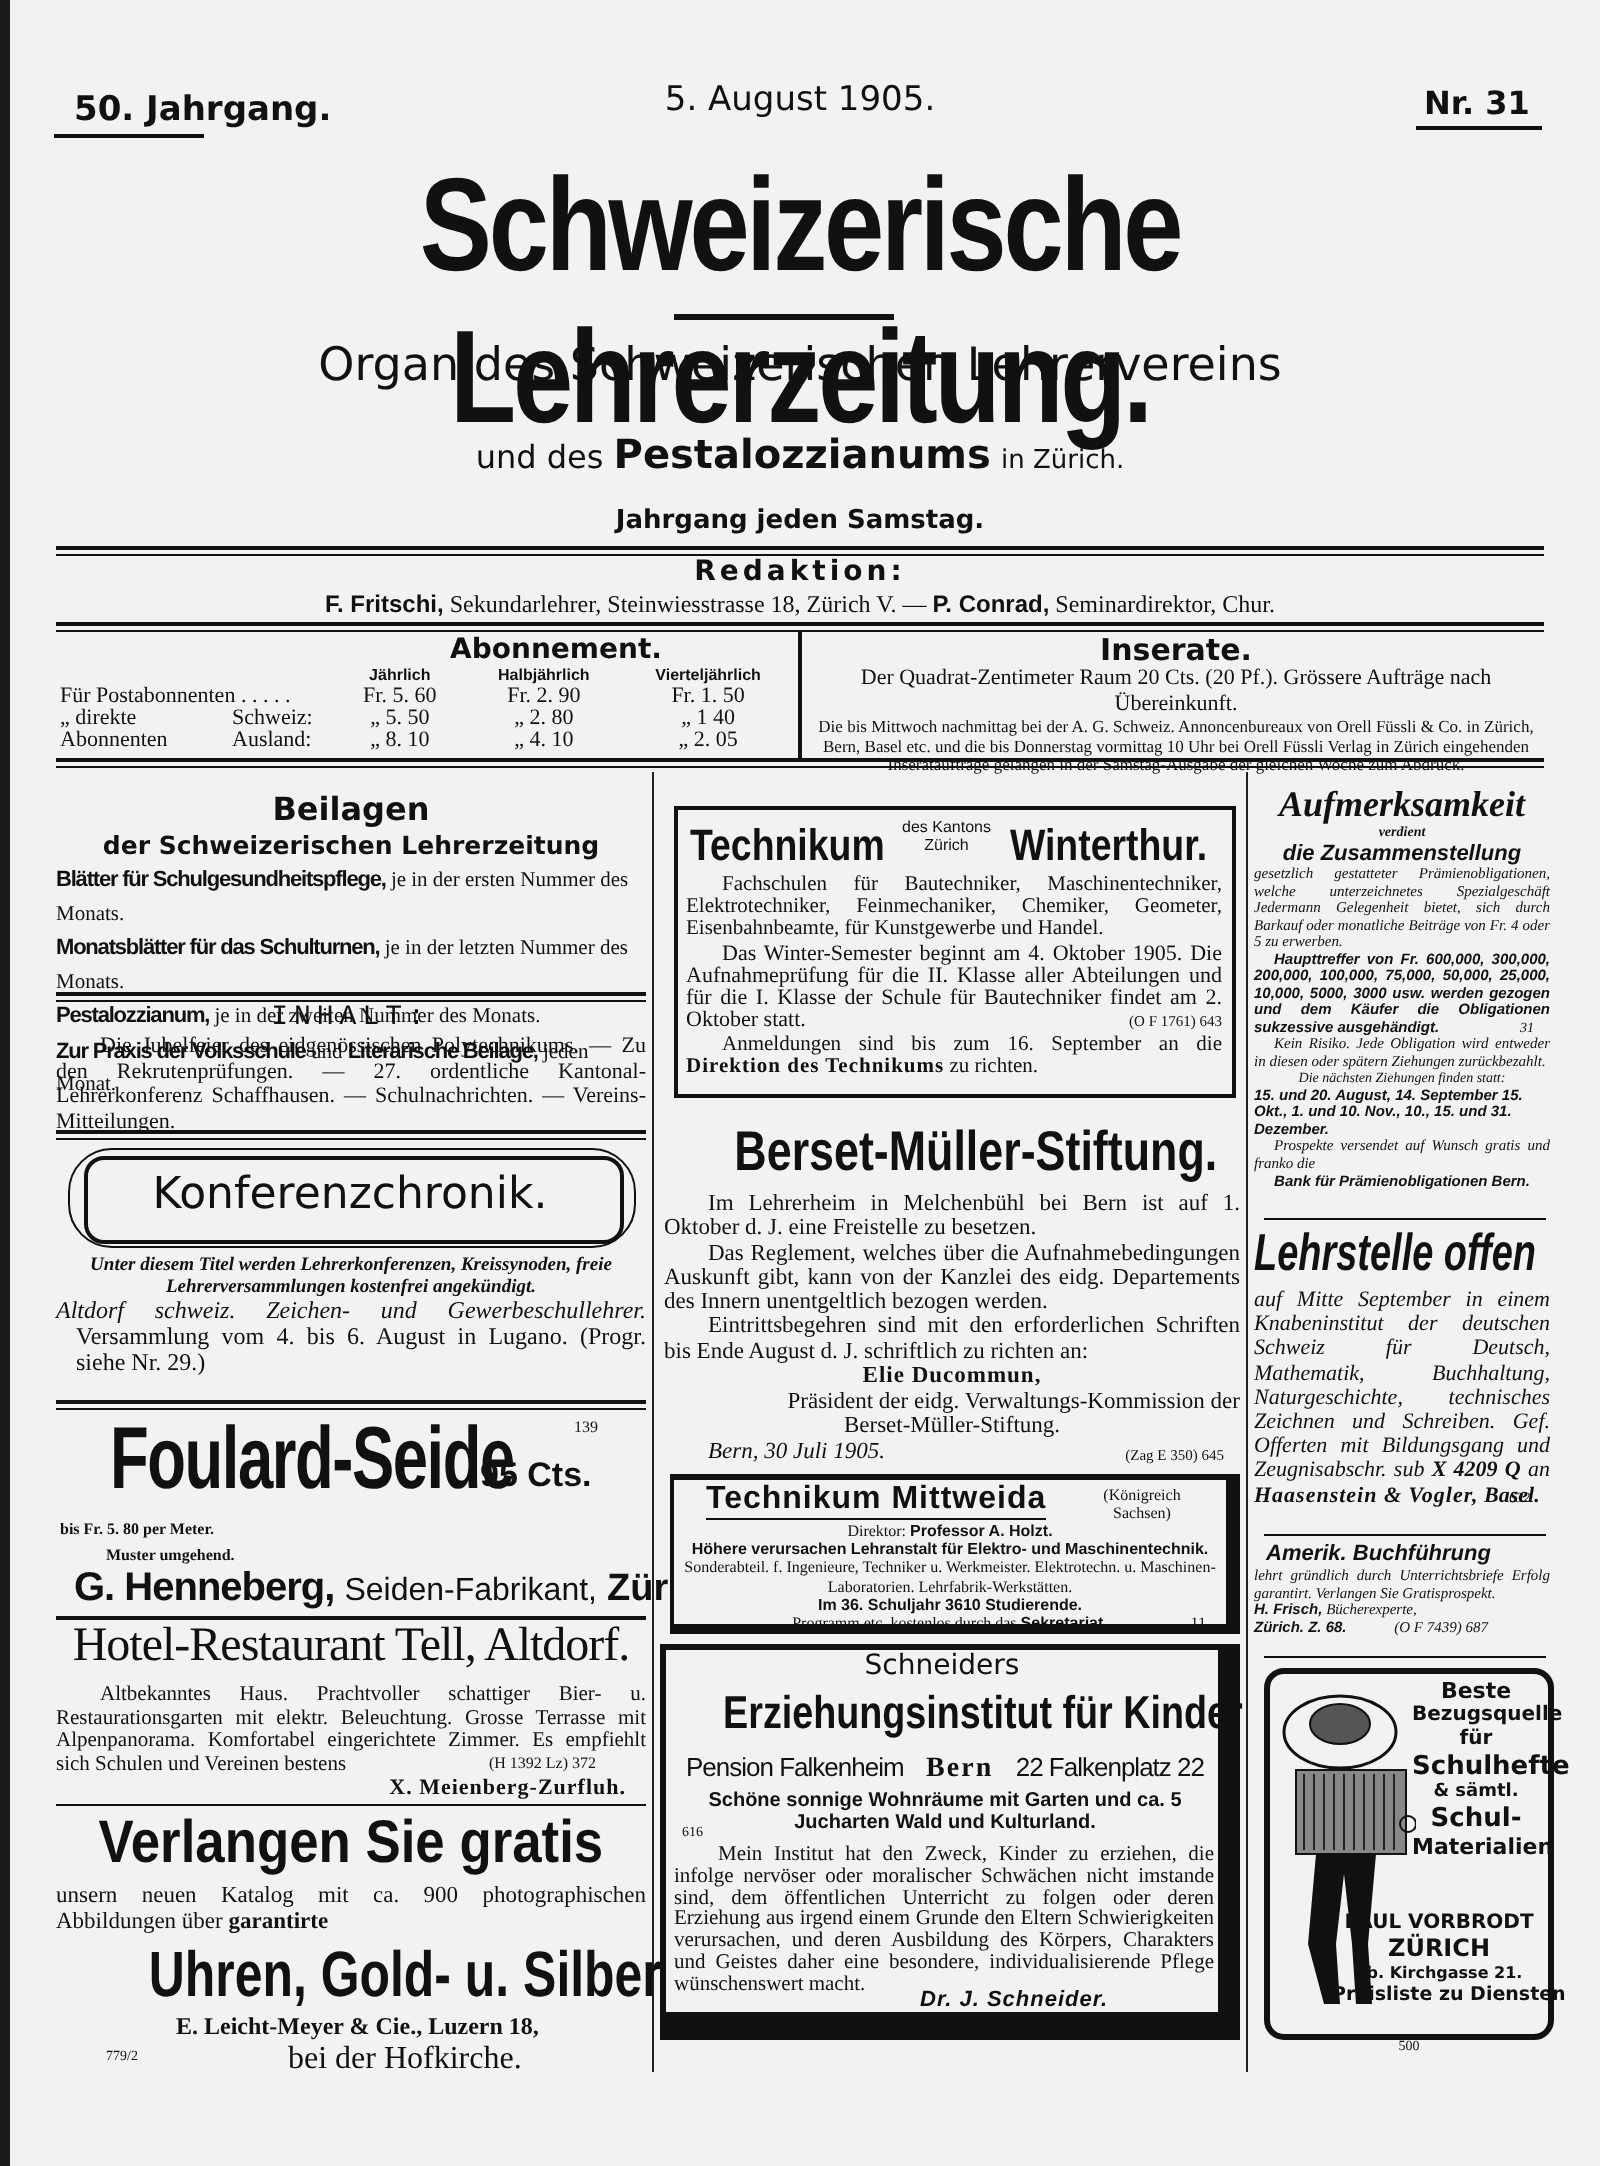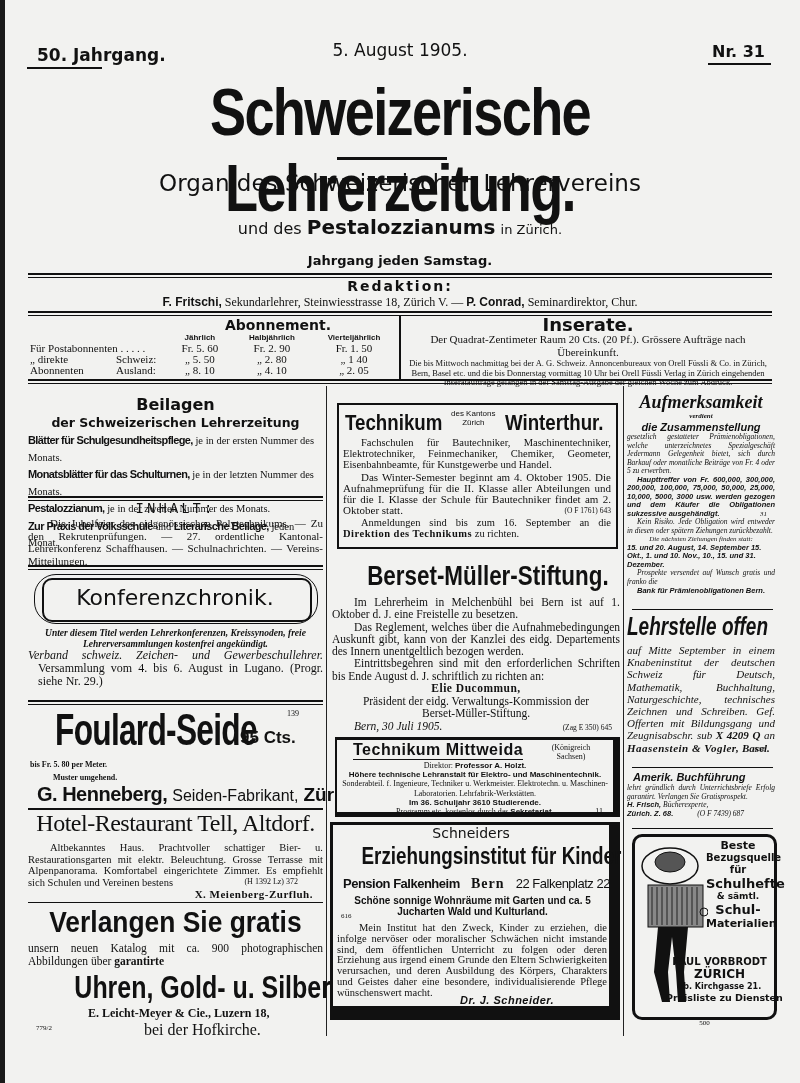--- a/index.html
+++ b/index.html
@@ -110,7 +110,7 @@
 </div>
 <div class="vline" style="left:399px;top:315px;height:64px;width:2px;background:#111;"></div>
 <div class="abs inserate">
-  <div class="center b dj" style="font-size:18px;line-height:16px;">Inserate.</div>
+  <div class="center b dj" style="font-size:15px;line-height:16px;">Inserate.</div>
   <div class="center" style="font-size:11px;line-height:13px;">Der Quadrat-Zentimeter Raum 20 Cts. (20 Pf.). Grössere Aufträge nach Übereinkunft.</div>
   <div class="center" style="font-size:8.5px;line-height:9.5px;">Die bis Mittwoch nachmittag bei der A. G. Schweiz. Annoncenbureaux von Orell Füssli &amp; Co. in Zürich, Bern, Basel etc. und die bis Donnerstag vormittag 10 Uhr bei Orell Füssli Verlag in Zürich eingehenden Inserataufträge gelangen in der Samstag-Ausgabe der gleichen Woche zum Abdruck.</div>
 </div>

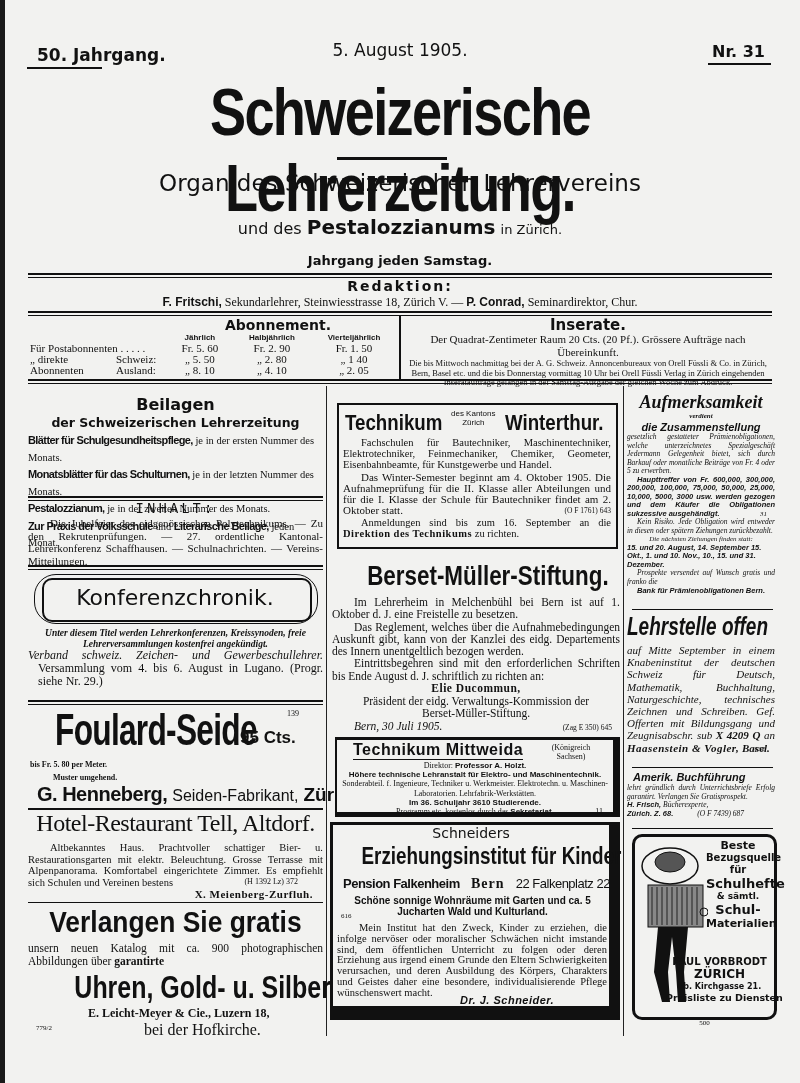--- a/index.html
+++ b/index.html
@@ -142,7 +142,7 @@
 <div class="abs col1" style="top:628px;">
   <p class="center" style="font-size:9.5px;line-height:10.5px;font-style:italic;font-weight:bold;">Unter diesem Titel werden Lehrerkonferenzen, Kreissynoden, freie Lehrerversammlungen kostenfrei angekündigt.</p>
   <p class="just" style="font-size:12px;line-height:13px;padding-left:10px;text-indent:-10px;">
-    <i>Verband schweiz. Zeichen- und Gewerbeschullehrer.</i>
+    <i>Altdorf schweiz. Zeichen- und Gewerbeschullehrer.</i>
     <span>Versammlung vom 4. bis 6. August in Lugano. (Progr. siehe Nr. 29.)</span>
   </p>
 </div>

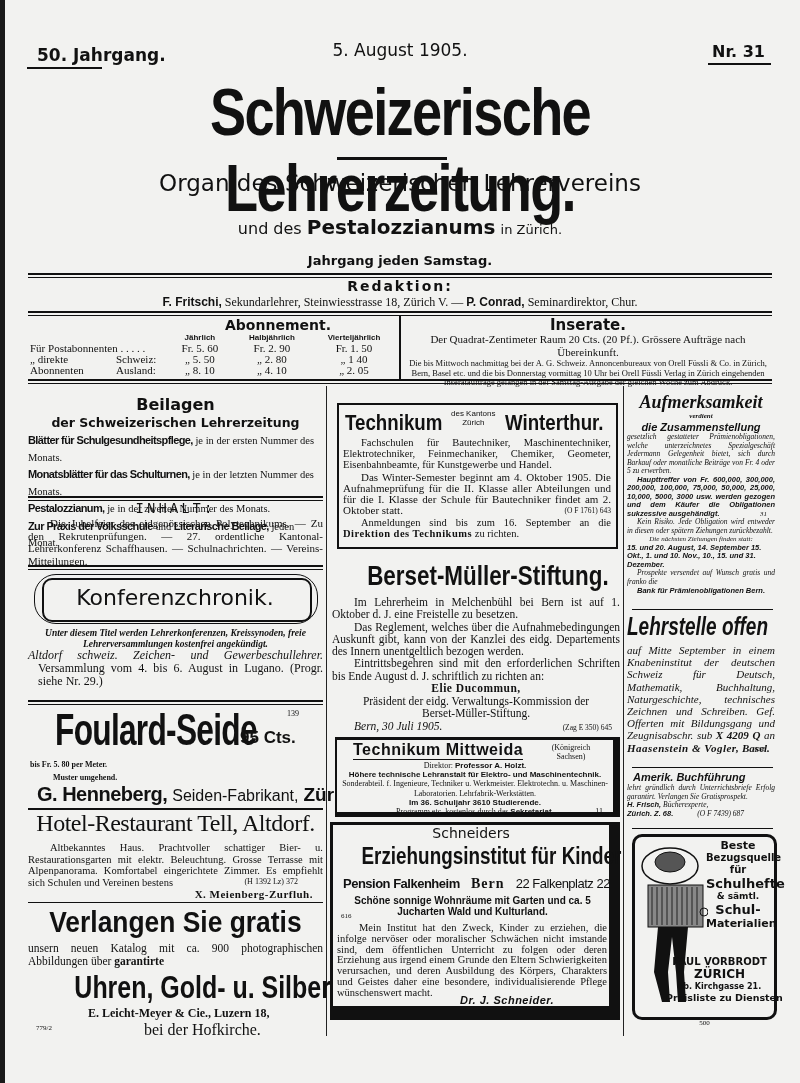--- a/index.html
+++ b/index.html
@@ -216,7 +216,7 @@
   <p class="just" style="font-size:11.5px;line-height:12.3px;text-indent:22px;">Das Reglement, welches über die Aufnahmebedingungen Auskunft gibt, kann von der Kanzlei des eidg. Departements des Innern unentgeltlich bezogen werden.</p>
   <p class="just" style="font-size:11.5px;line-height:12.3px;text-indent:22px;">Eintrittsbegehren sind mit den erforderlichen Schriften bis Ende August d. J. schriftlich zu richten an:</p>
   <p class="center b" style="font-size:11.5px;line-height:13px;letter-spacing:0.5px;">Elie Ducommun,</p>
-  <p class="center" style="font-size:11.5px;line-height:12.3px;">Präsident der eidg. Verwaltungs-Kommission der</p>
+  <p class="center" style="font-size:11.5px;line-height:12.3px;text-align:right;">Präsident der eidg. Verwaltungs-Kommission der</p>
   <p class="center" style="font-size:11.5px;line-height:12.3px;">Berset-Müller-Stiftung.</p>
   <div style="position:relative;font-size:11.5px;line-height:13px;padding-left:22px;">
     <i>Bern, 30 Juli 1905.</i>

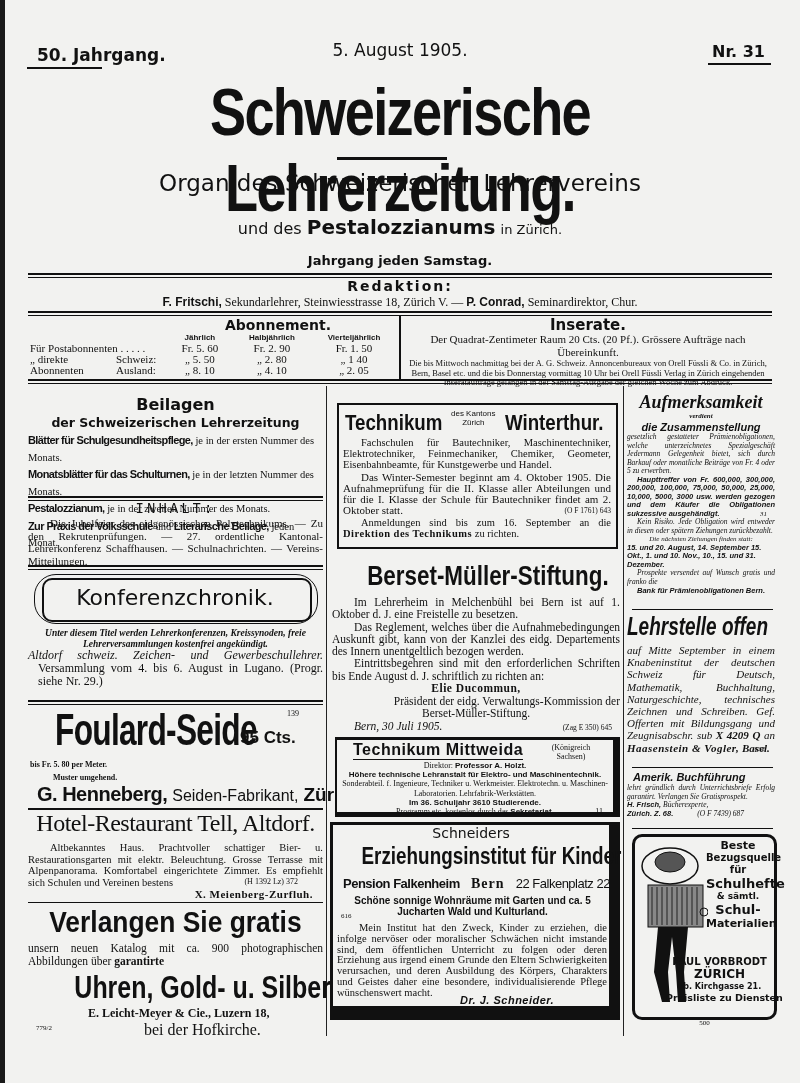--- a/index.html
+++ b/index.html
@@ -230,7 +230,7 @@
 <div class="abs center" style="left:540px;top:743px;width:62px;font-size:8px;line-height:9px;">(Königreich Sachsen)</div>
 <div class="abs center" style="left:337px;top:761px;width:276px;font-size:8px;line-height:9.2px;">
   <div><span>Direktor:</span> <b class="sans">Professor A. Holzt.</b></div>
-  <div class="sans b">Höhere technische Lehranstalt für Elektro- und Maschinentechnik.</div>
+  <div class="sans b">Höhere verursachen Lehranstalt für Elektro- und Maschinentechnik.</div>
   <div>Sonderabteil. f. Ingenieure, Techniker u. Werkmeister. Elektrotechn. u. Maschinen-Laboratorien. Lehrfabrik-Werkstätten.</div>
   <div class="sans b">Im 36. Schuljahr 3610 Studierende.</div>
   <div><span>Programm etc. kostenlos durch das</span> <b class="sans">Sekretariat.</b><span style="position:absolute;right:10px;">11</span></div>

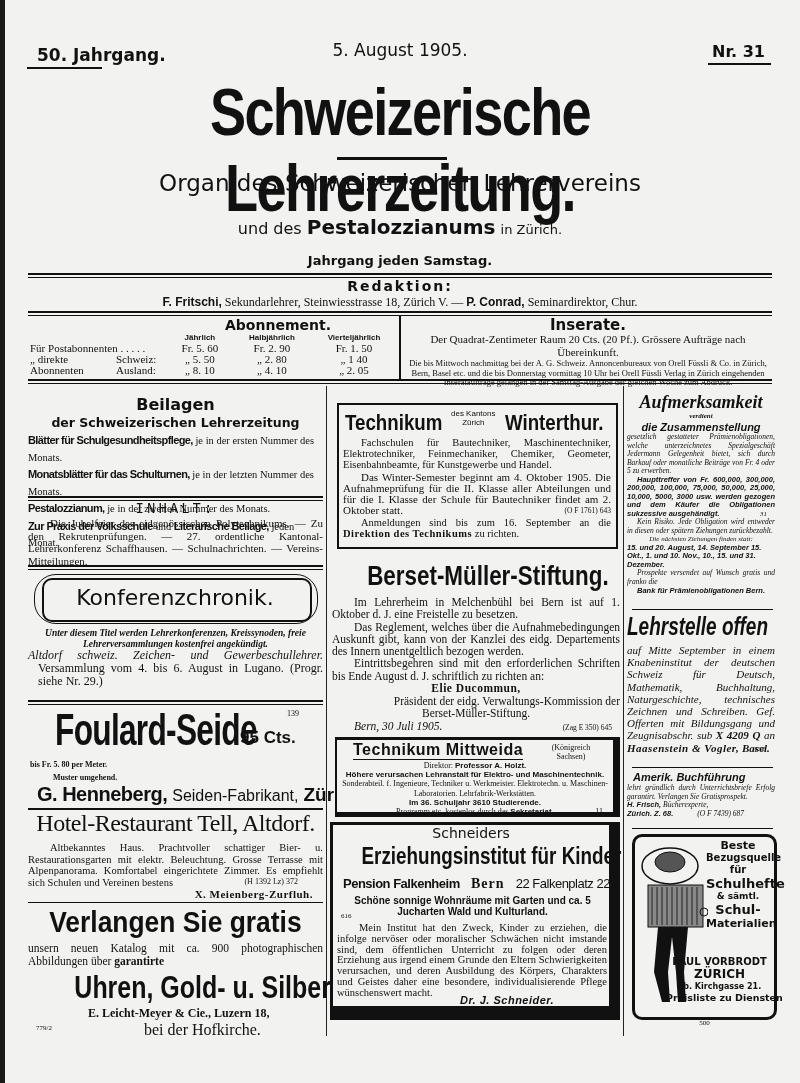--- a/index.html
+++ b/index.html
@@ -243,7 +243,7 @@
   <span class="cond" style="font-size:23px;transform:scaleX(0.82);transform-origin:center top;">Erziehungsinstitut für Kinder</span>
 </div>
 <div class="abs" style="left:343px;top:876px;width:262px;font-size:13px;white-space:nowrap;">
-  <span class="sans" style="letter-spacing:-0.5px;font-weight:bold;">Pension Falkenheim</span>
+  <span class="sans" style="letter-spacing:-0.5px;">Pension Falkenheim</span>
   <b style="font-size:14px;margin:0 8px;letter-spacing:1px;">Bern</b>
   <span class="sans" style="letter-spacing:-0.5px;margin-top:31px;">22 Falkenplatz 22</span>
 </div>

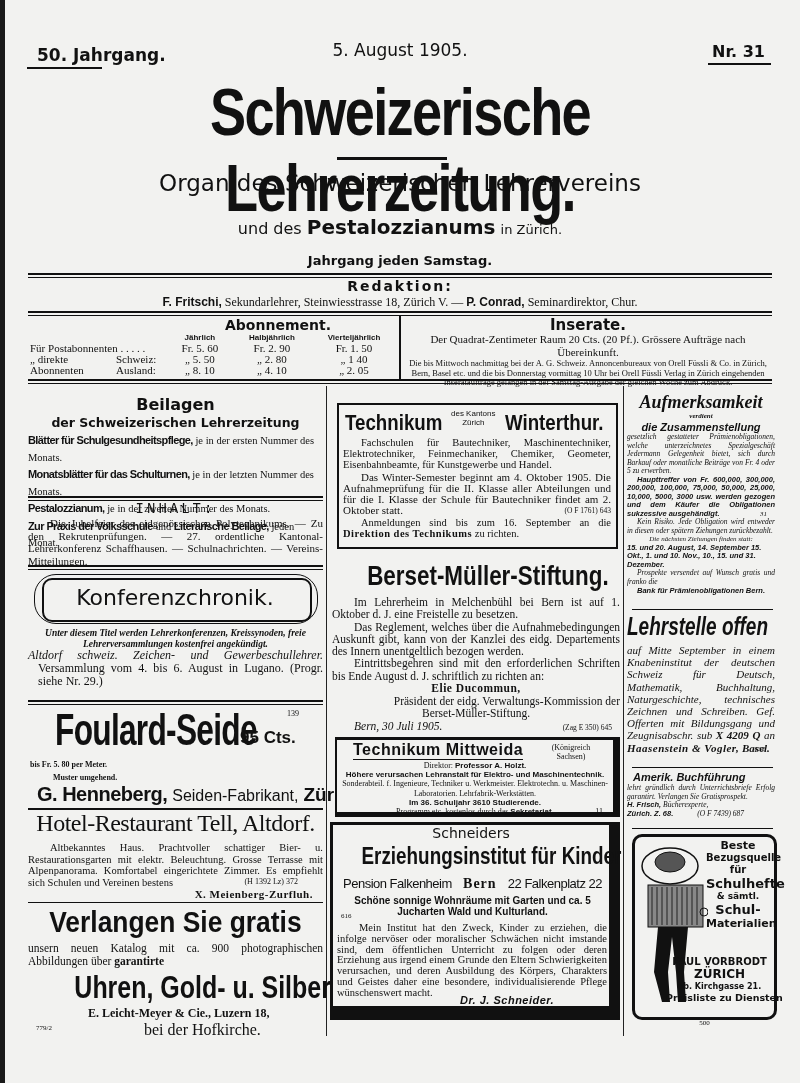--- a/index.html
+++ b/index.html
@@ -184,7 +184,7 @@
 </div>
 <div class="abs" style="left:88px;top:1006px;font-size:12px;font-weight:bold;white-space:nowrap;">E. Leicht-Meyer &amp; Cie., Luzern 18,</div>
 <div class="abs" style="left:104px;top:1021px;font-size:16px;margin-left:40px;">bei der Hofkirche.</div>
-<div class="abs" style="left:36px;top:1024px;font-size:7px;">779/2</div>
+<div class="abs" style="left:53px;top:1024px;font-size:7px;">779/2</div>
 
 <div class="abs" style="left:337px;top:403px;width:277px;height:142px;border-top:2px solid #111;border-bottom:2px solid #111;border-left:2px solid #111;border-right:2px solid #111;"></div>
 <div class="abs" style="left:345px;top:410px;width:265px;white-space:nowrap;">

